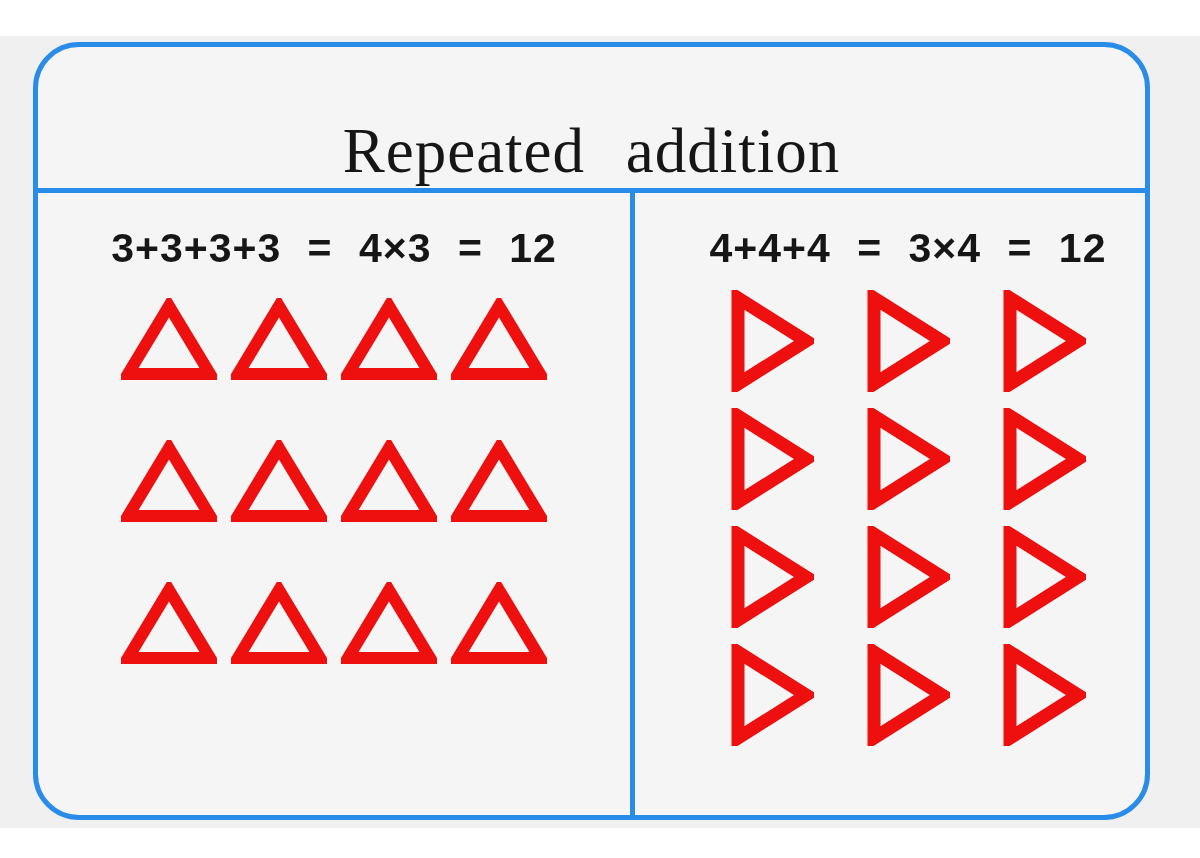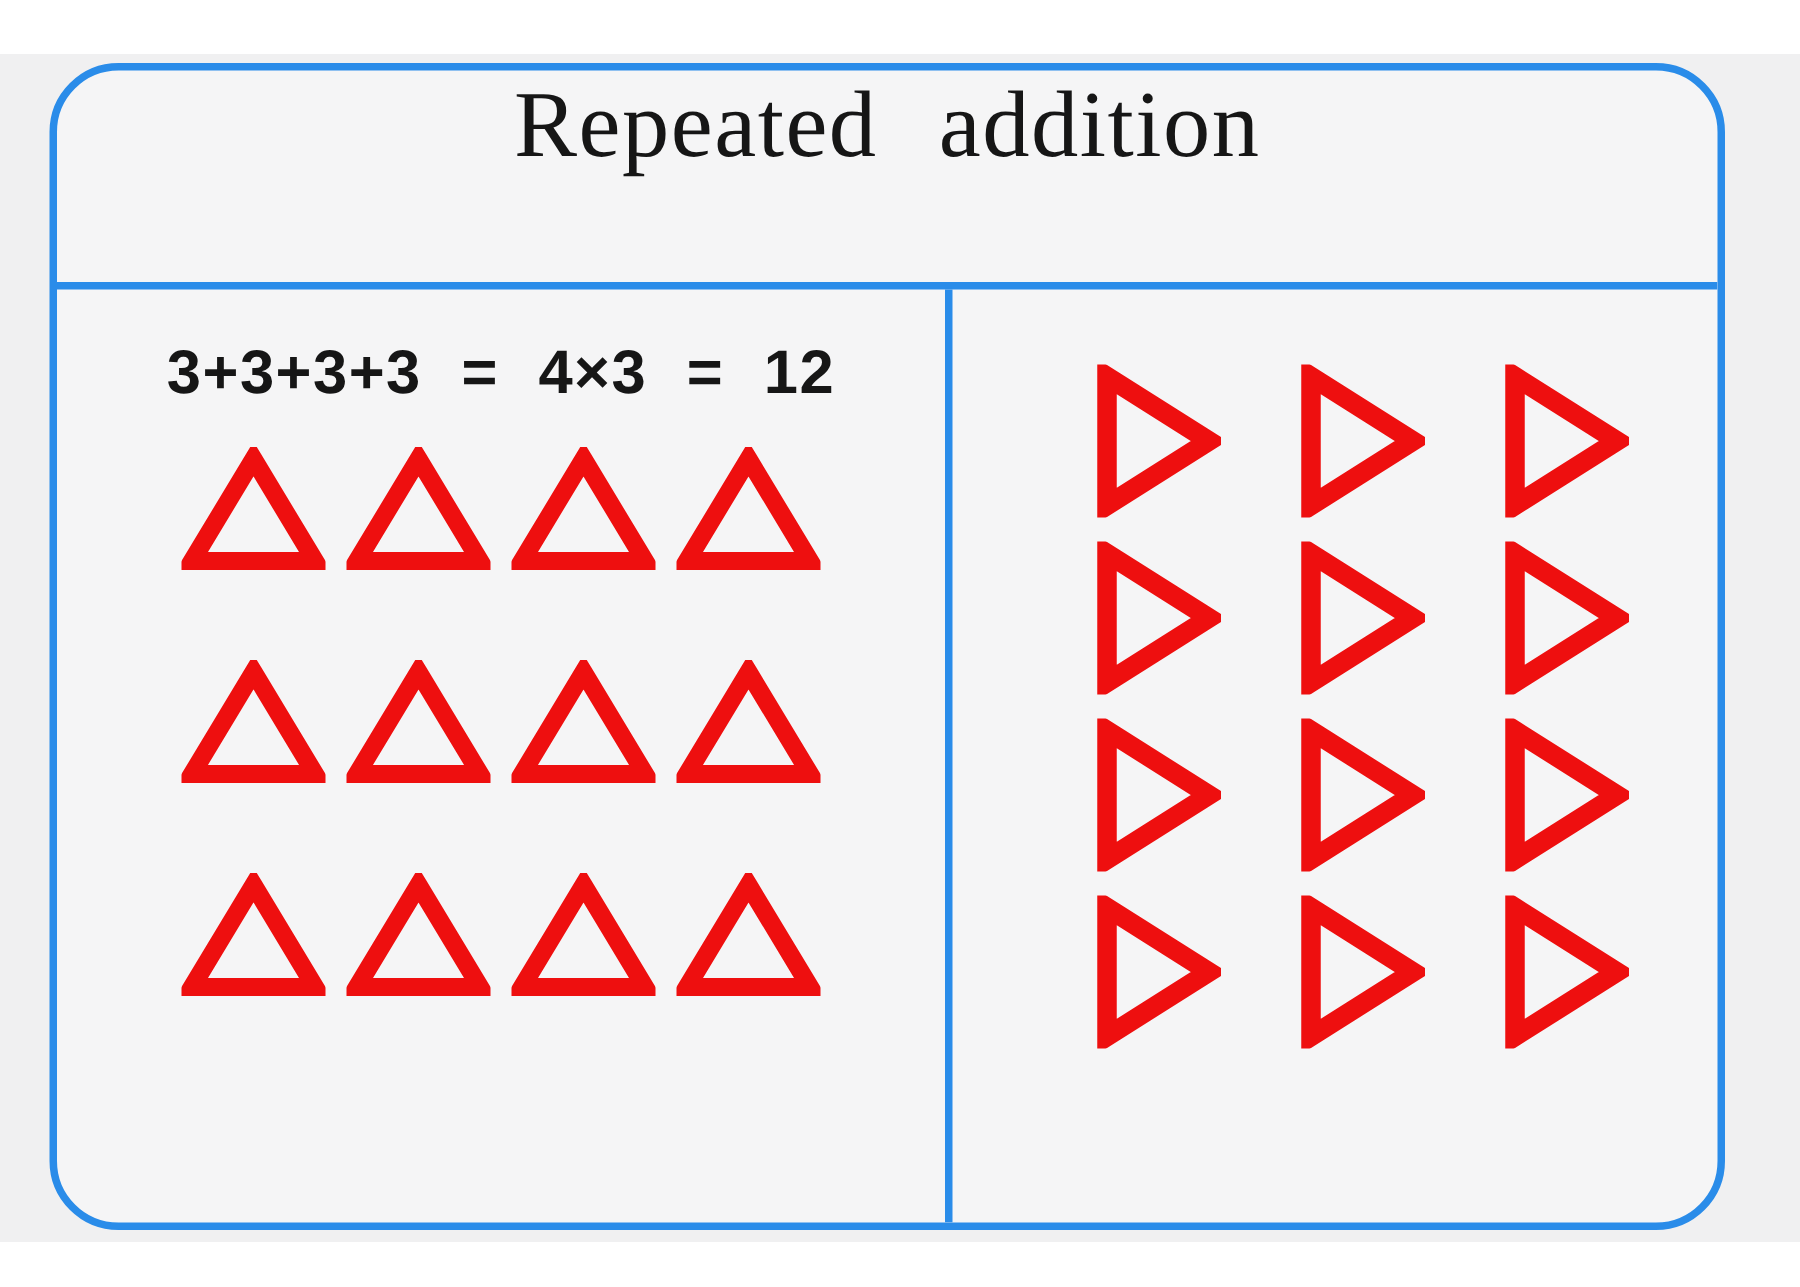--- a/index.html
+++ b/index.html
@@ -30,7 +30,7 @@
   .card-header {
     flex: 0 0 146px;
     display: flex;
-    align-items: flex-start;
+    align-items: flex-end;
     justify-content: center;
     border-bottom: 5px solid var(--border-blue, #2a8ce9);
   }

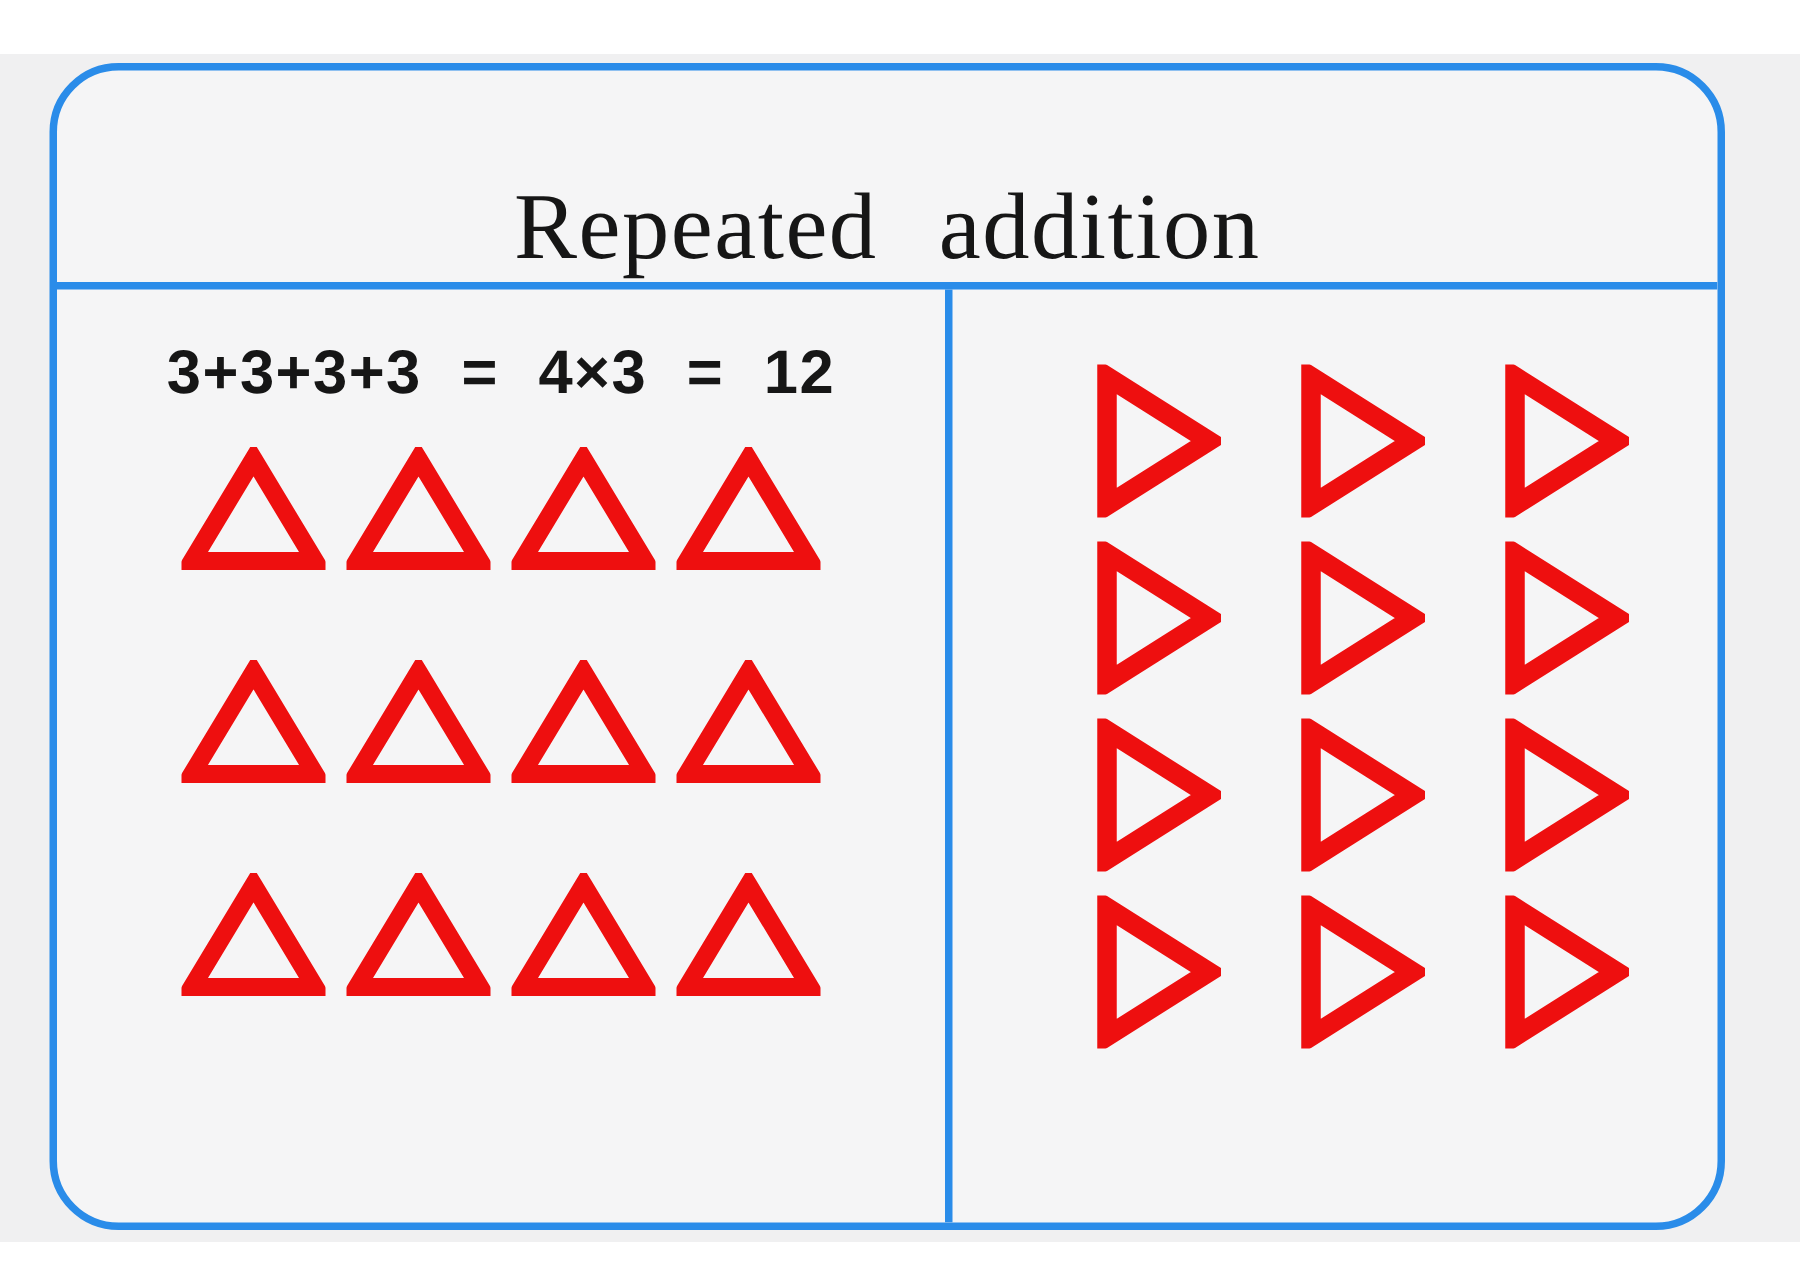--- a/index.html
+++ b/index.html
@@ -141,6 +141,7 @@
         </div>
     </section>
     <section class="panel panel-right">
+      <div class="equation">4+4+4 = 3×4 = 12</div>
       <div class="tri-grid tri-grid-right" style="grid-template-columns: repeat(3, auto);">
           <svg class="tri" width="84" height="102" viewBox="0 0 84 102" aria-hidden="true">
     <polygon points="8,8 76,51 8,94" fill="none" stroke="currentColor" stroke-width="13" stroke-miterlimit="10"></polygon>

